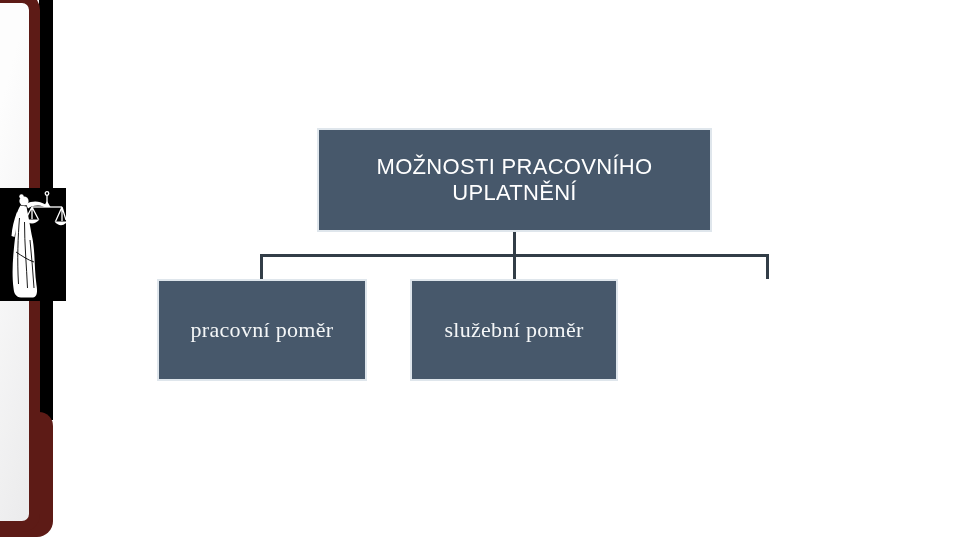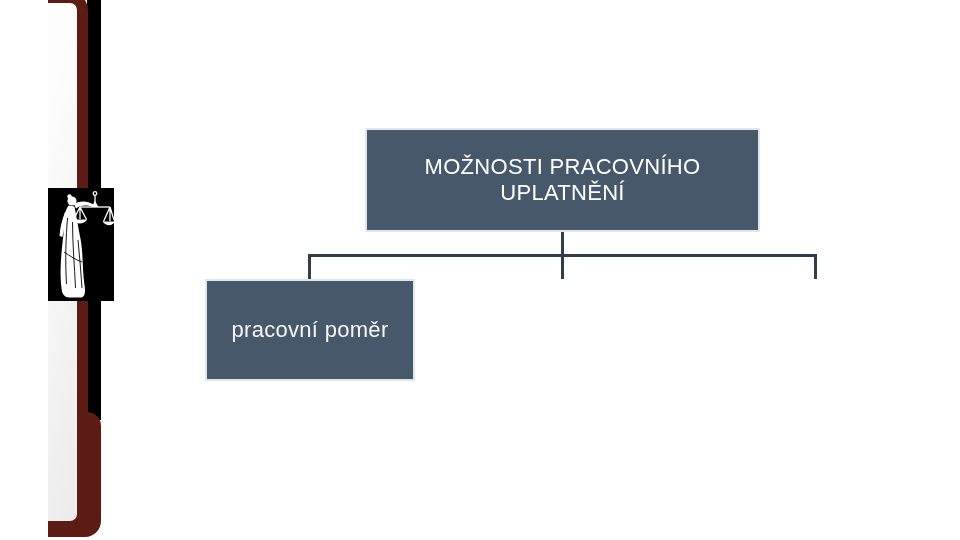--- a/index.html
+++ b/index.html
@@ -18,7 +18,7 @@
 
   .slide{
     position:relative;width:792px;height:540px;
-    background:var(--slide-background);overflow:hidden;margin-left:48px;
+    background:var(--slide-background);overflow:hidden;
   }
 
   

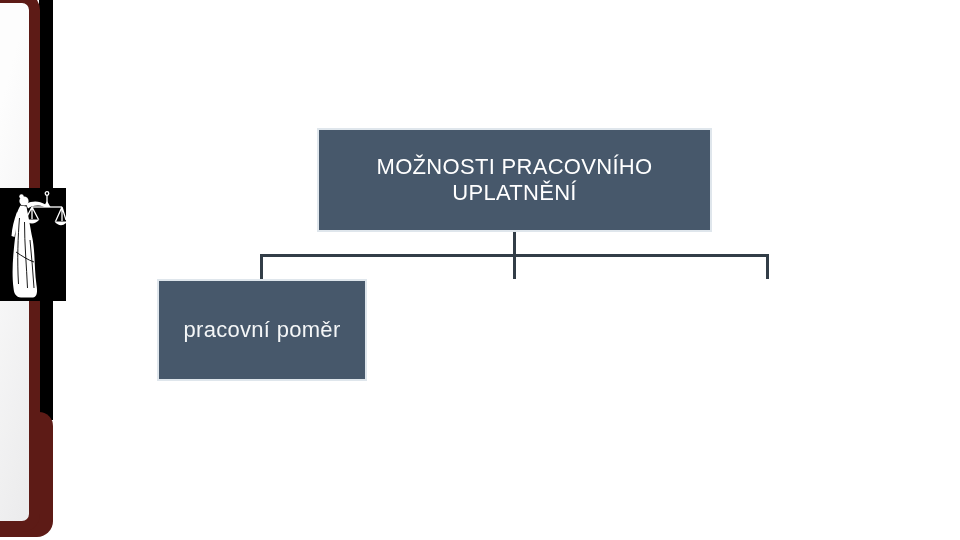--- a/index.html
+++ b/index.html
@@ -63,7 +63,7 @@
     left:317px;top:128px;width:395px;height:104px;
     color:#ffffff;
   }
-  .node.child{top:279px;height:102px;}
+  .node.child{top:279px;height:102px;font-family:Liberation Serif, serif;}
   .node.child-1{left:157px;width:210px;}
   .node.child-2{left:410px;width:208px;}
   .node.child-3{left:662px;width:208px;}

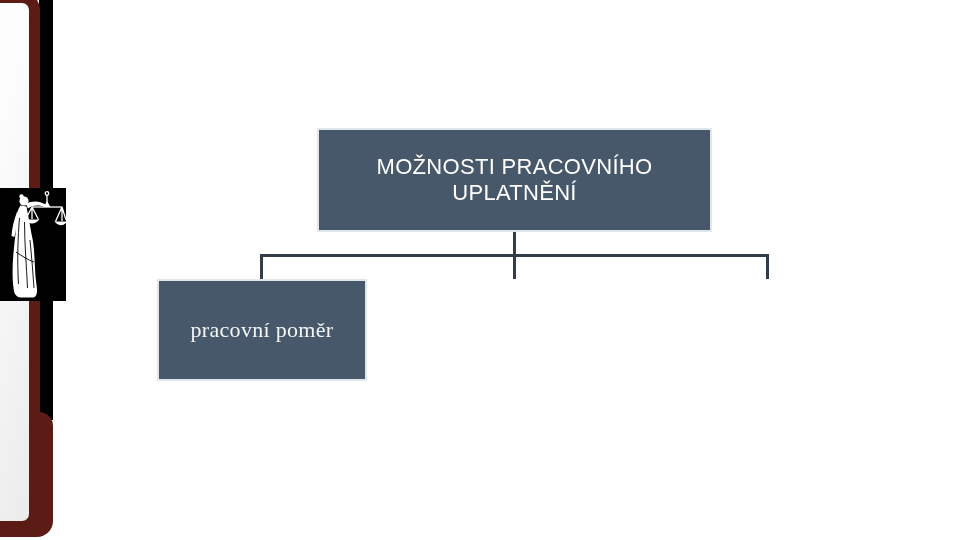--- a/index.html
+++ b/index.html
@@ -121,6 +121,9 @@
     <div class="node child child-1">
       <span>pracovní poměr</span>
     </div>
+    <div class="node child child-2">
+      <span>služební poměr</span>
+    </div>
 
   </div>
 </div>

